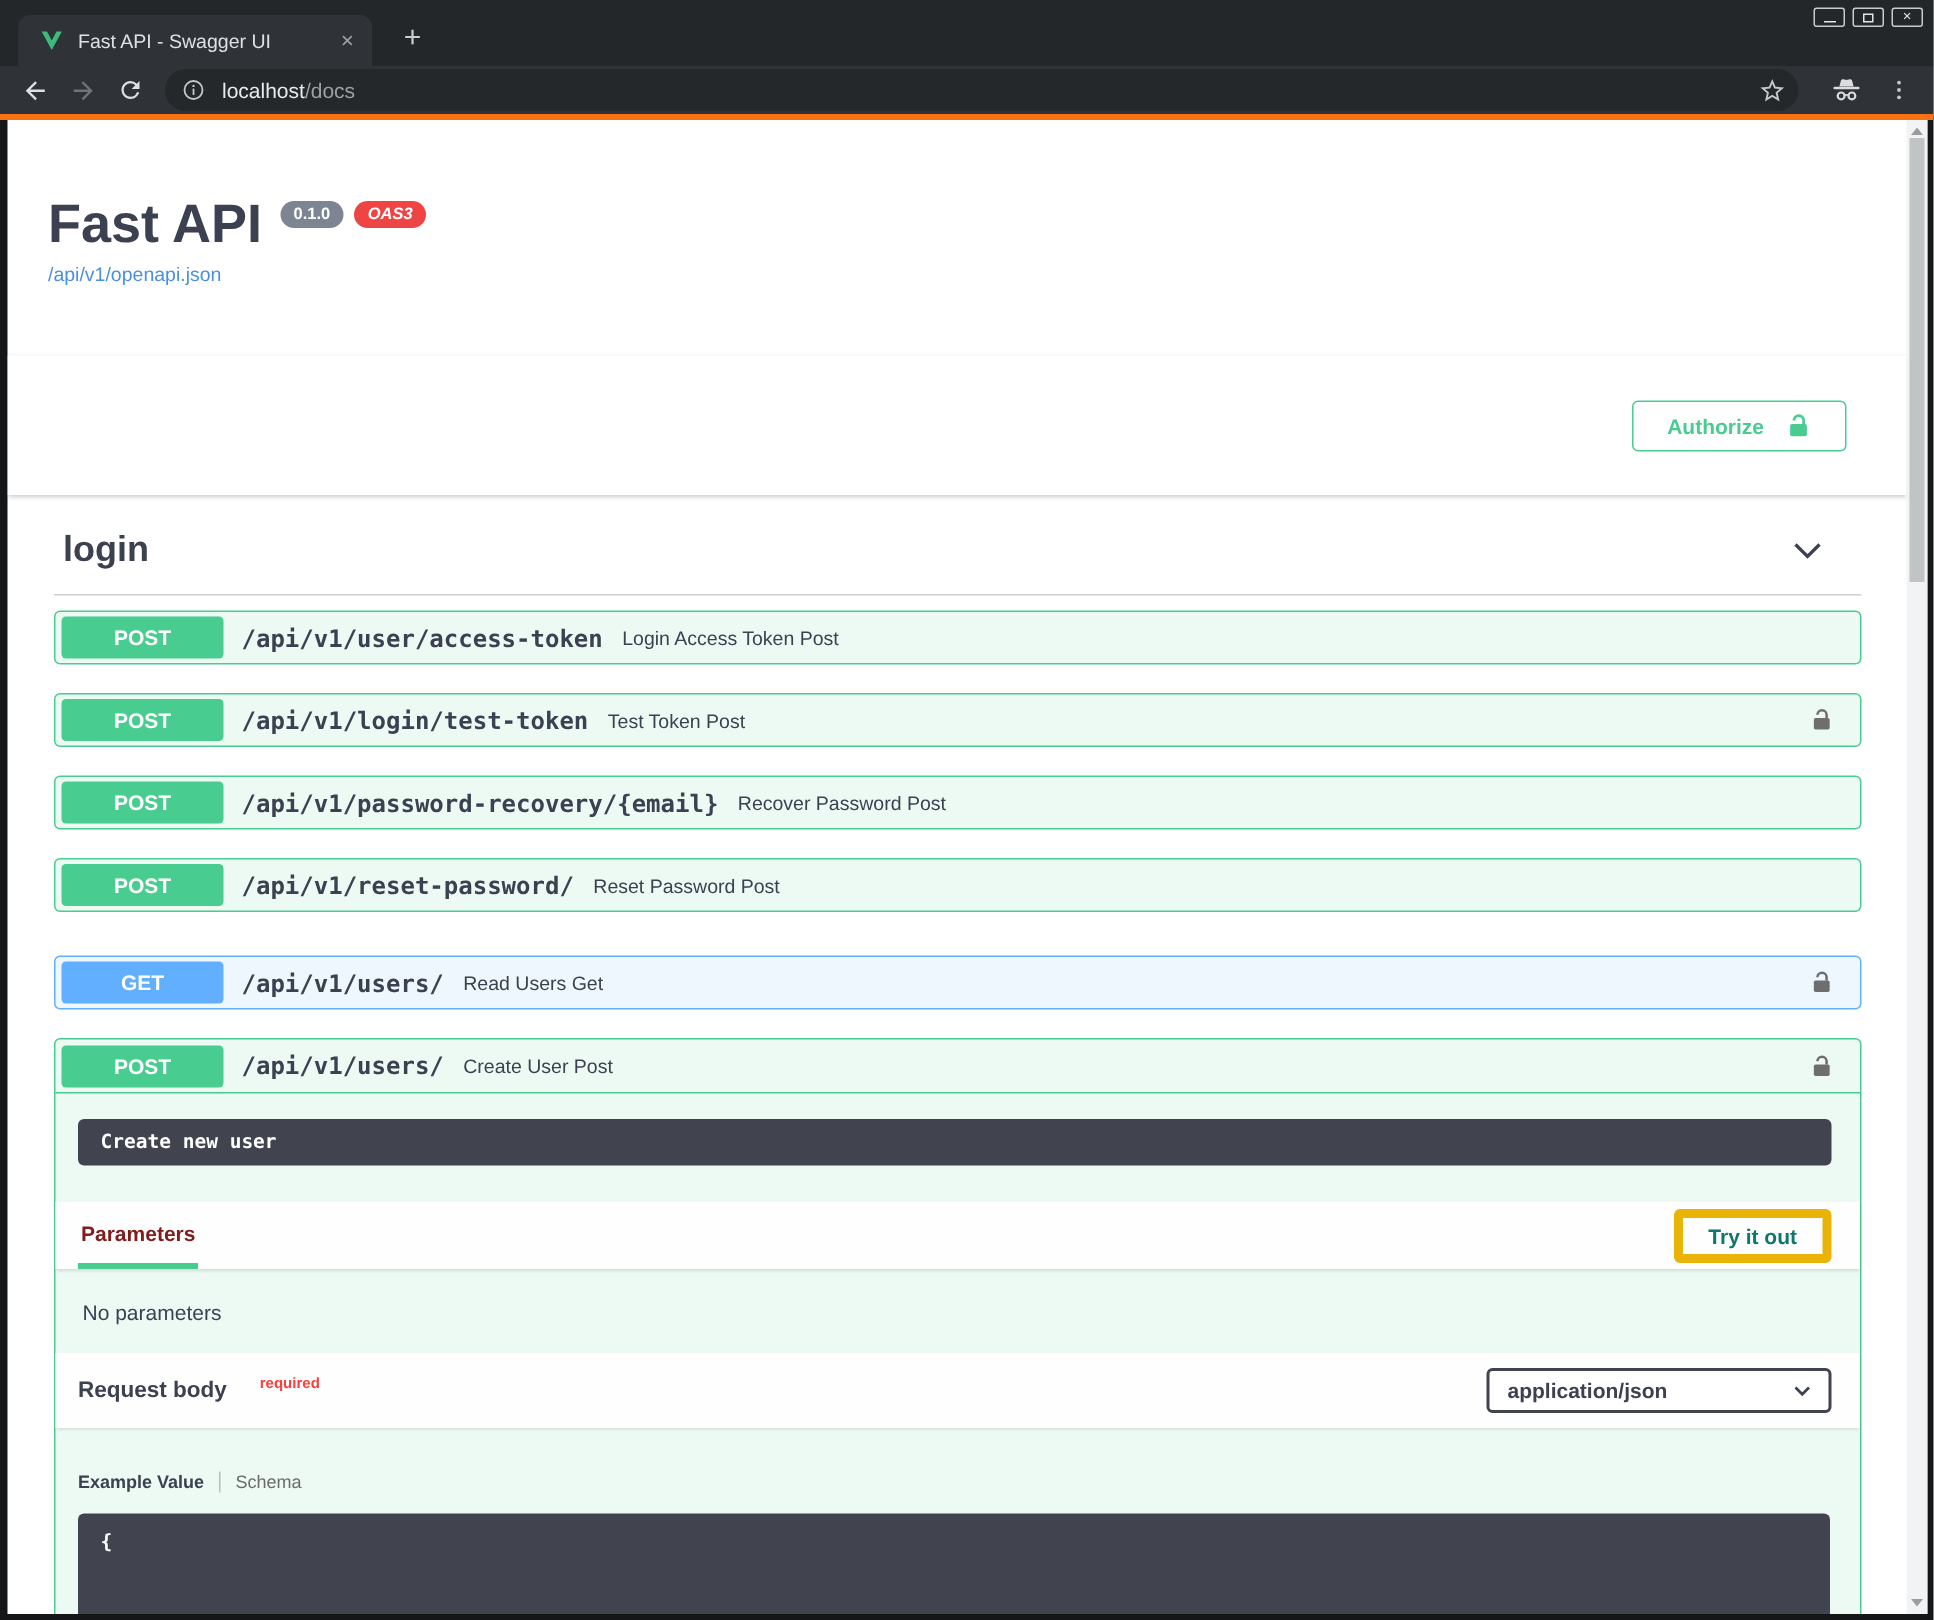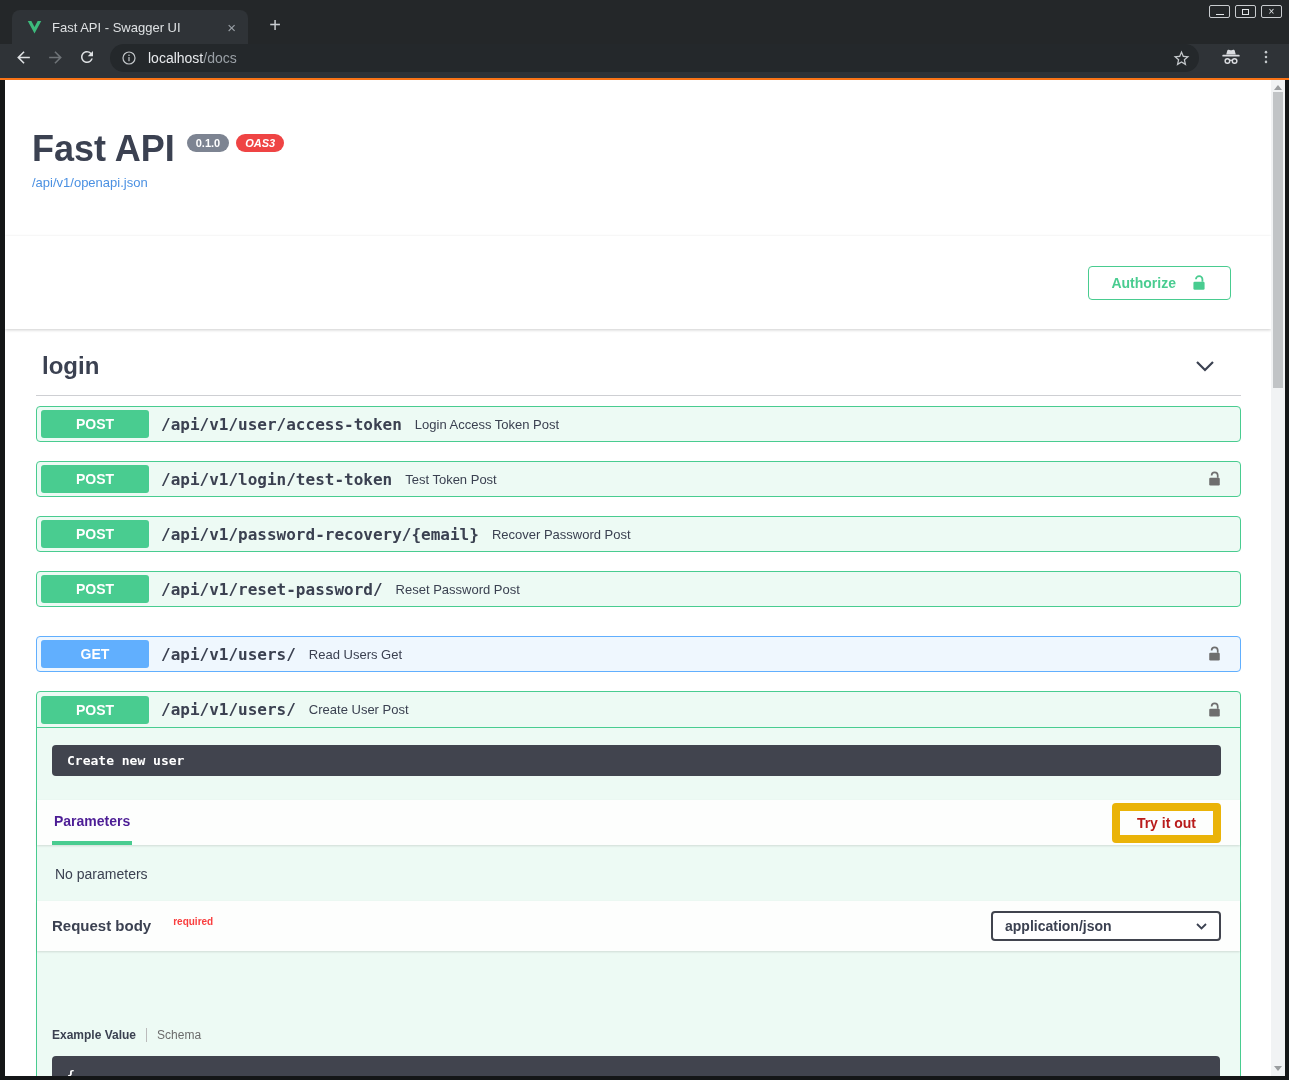--- a/index.html
+++ b/index.html
@@ -20,8 +20,8 @@
   .glyph-min { width:8px; border-bottom:1px solid #e3e6e8; height:1px; margin-top:5px; }
   .glyph-max { width:7px; height:6px; border:1px solid #e3e6e8; }
 
-  .toolbar { height:36px; background:#2f3337; border-bottom:2px solid #f97316;
-             display:flex; align-items:flex-start; padding:0 10px; }
+  .toolbar { height:36px; background:#2f3337; border-bottom:4px solid #f97316;
+             display:flex; align-items:center; padding:0 10px; }
   .nav-ic { width:26px; height:26px; display:flex; align-items:center; justify-content:center; margin-right:6px; }
   .omnibox { flex:1; height:28px; background:#24282b; border-radius:14px; display:flex;
              align-items:center; padding:0 8px 0 11px; margin:0 10px 0 4px; }

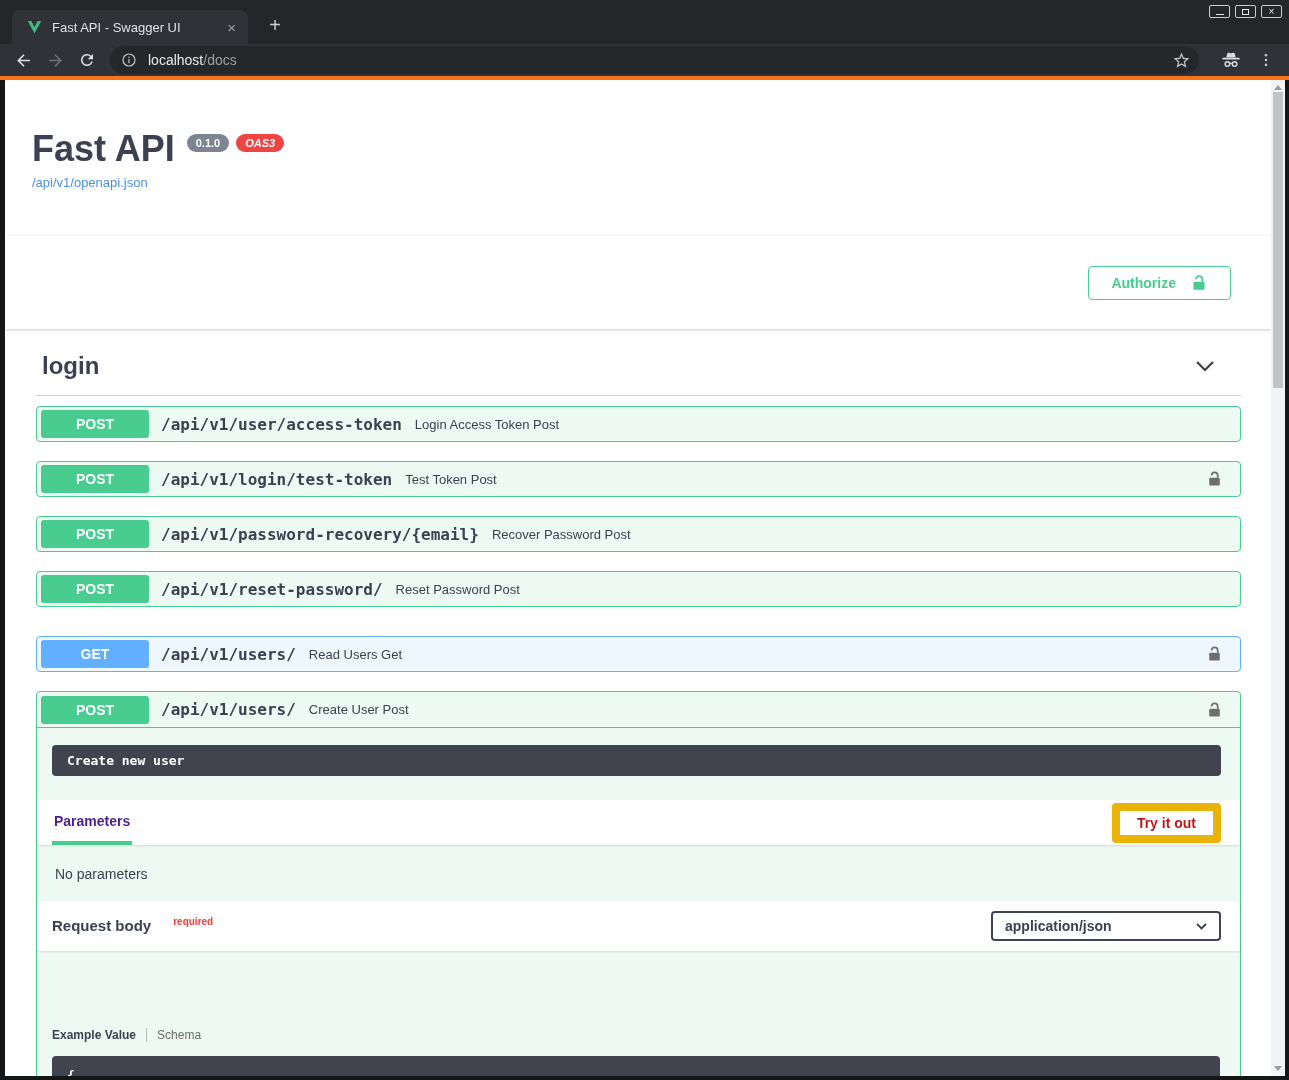--- a/index.html
+++ b/index.html
@@ -77,7 +77,7 @@
                 justify-content:space-between; padding:0 19px 0 15px; }
   .param-header { height:45px; }
   .tab-item { height:100%; display:flex; align-items:center; border-bottom:4px solid #49cc90;
-              font-size:14px; font-weight:700; color:#4c1d95; padding:0 2px; }
+              font-size:14px; font-weight:700; color:#7f1d1d; padding:0 2px; }
   .tryout-btn { border:8px solid #eab308; border-radius:4px; background:transparent; padding:4px 17px;
                 font-size:14px; font-weight:700; color:#b91c1c; font-family:"Liberation Sans", sans-serif; }
   .no-params { height:56px; padding:21px 0 0 18px; font-size:14px; color:#3b4151; }

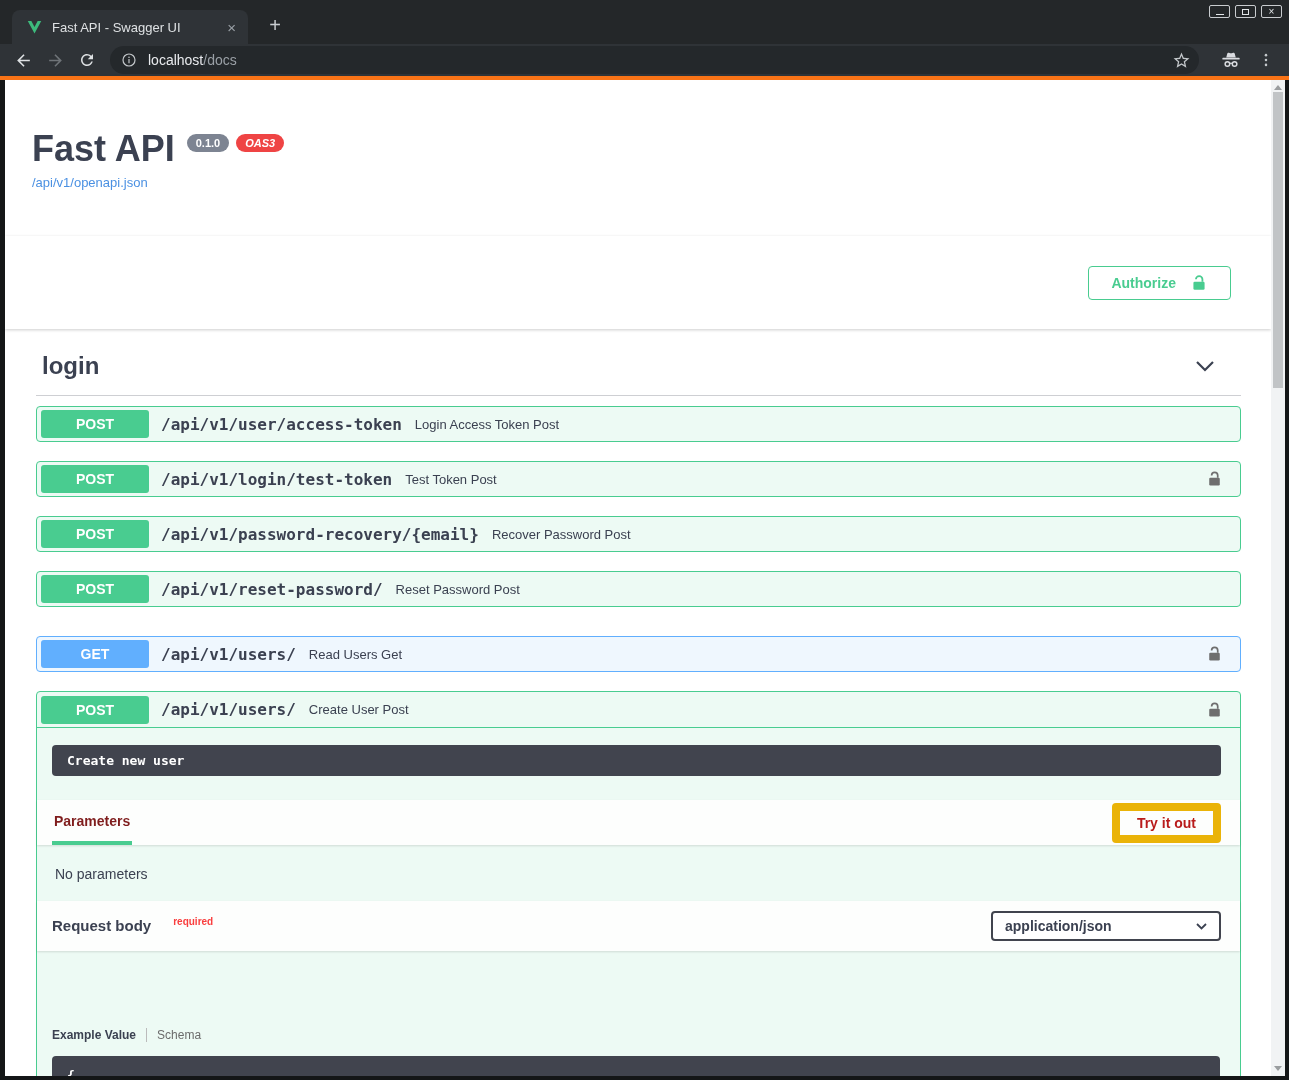--- a/index.html
+++ b/index.html
@@ -78,8 +78,8 @@
   .param-header { height:45px; }
   .tab-item { height:100%; display:flex; align-items:center; border-bottom:4px solid #49cc90;
               font-size:14px; font-weight:700; color:#7f1d1d; padding:0 2px; }
-  .tryout-btn { border:8px solid #eab308; border-radius:4px; background:transparent; padding:4px 17px;
-                font-size:14px; font-weight:700; color:#b91c1c; font-family:"Liberation Sans", sans-serif; }
+  .tryout-btn { border:6px solid #eab308; border-radius:4px; background:transparent; padding:4px 17px;
+                font-size:14px; font-weight:700; color:#0f766e; font-family:"Liberation Sans", sans-serif; }
   .no-params { height:56px; padding:21px 0 0 18px; font-size:14px; color:#3b4151; }
   .reqbody-header { height:50px; }
   .reqbody-label { font-size:15px; font-weight:700; color:#3b4151; }

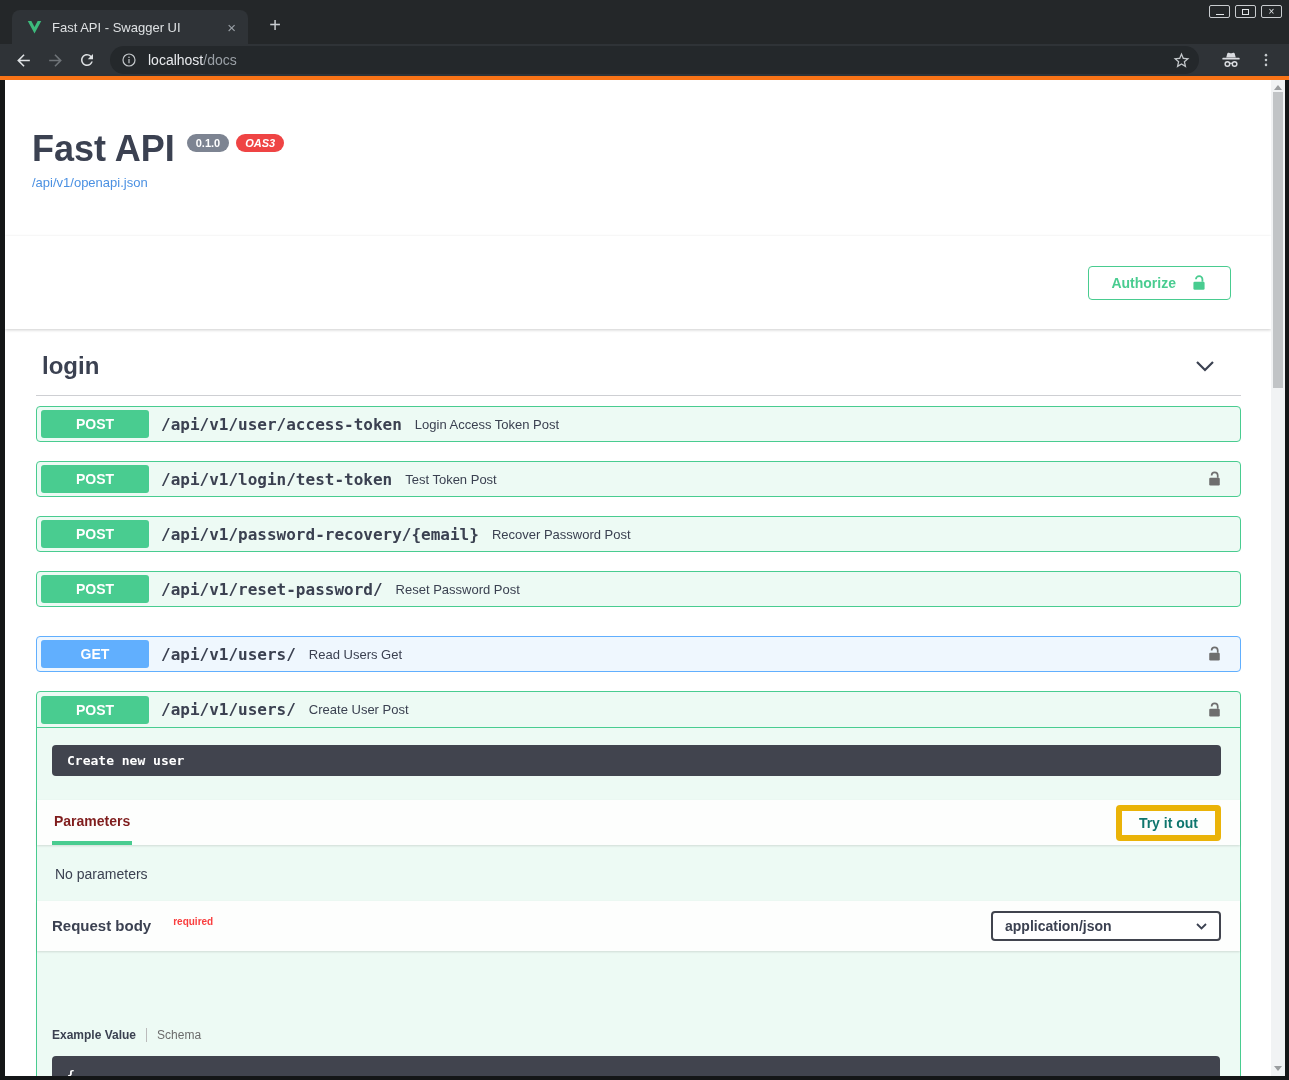--- a/index.html
+++ b/index.html
@@ -88,7 +88,7 @@
                display:flex; align-items:center; justify-content:space-between; padding:0 12px;
                font-size:14px; font-weight:700; color:#3b4151; }
   .model-box { padding:28px 20px 0 15px; }
-  .model-tabs { display:flex; align-items:center; height:15px; font-size:12px;margin-top:48px; }
+  .model-tabs { display:flex; align-items:center; height:15px; font-size:12px; }
   .mt-active { font-weight:700; color:#3b4151; }
   .mt-divider { width:1px; height:14px; background:#bbb; margin:0 10px; }
   .mt-inactive { color:#6b6b6b; }

